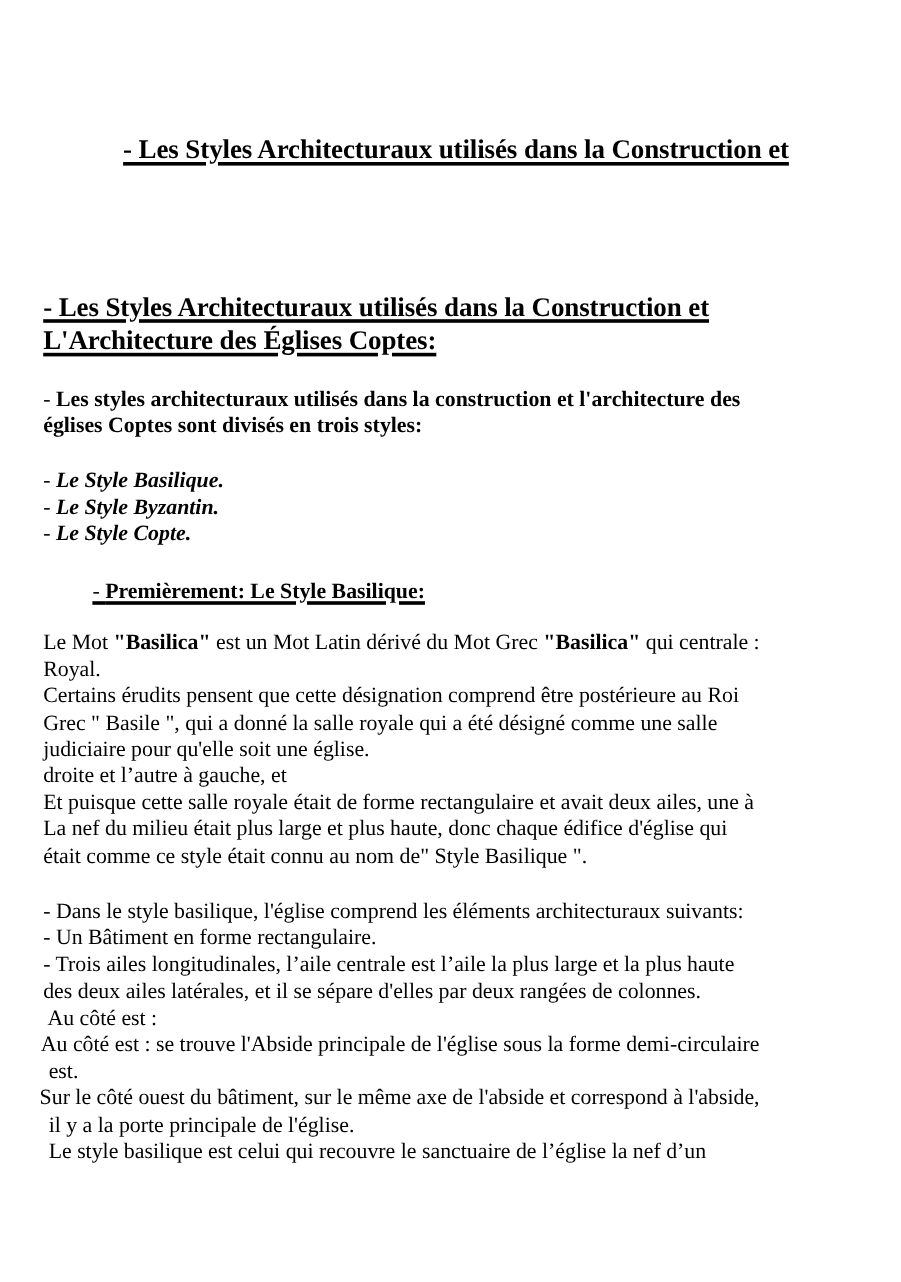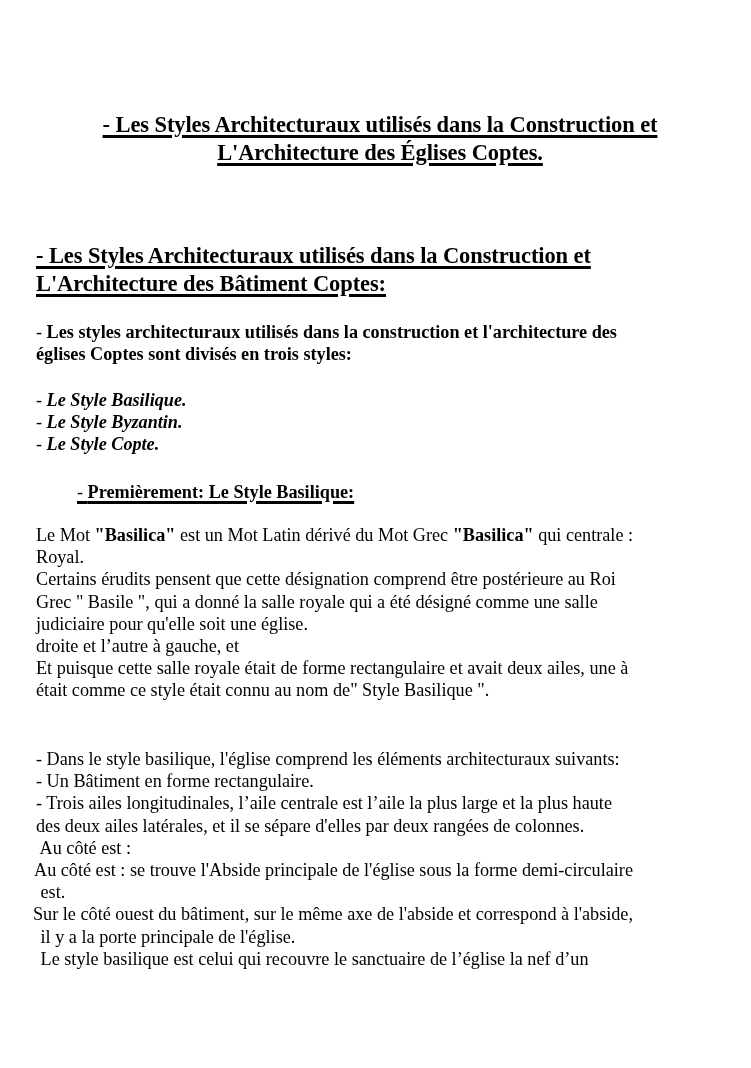--- a/index.html
+++ b/index.html
@@ -72,7 +72,6 @@
 
   <h1 class="title">
     <span class="u">- Les Styles Architecturaux utilisés dans la Construction et </span><br>
-    <span class="u">L'Architecture des Églises Coptes.</span>
   </h1>
 
   <h2 class="heading2">

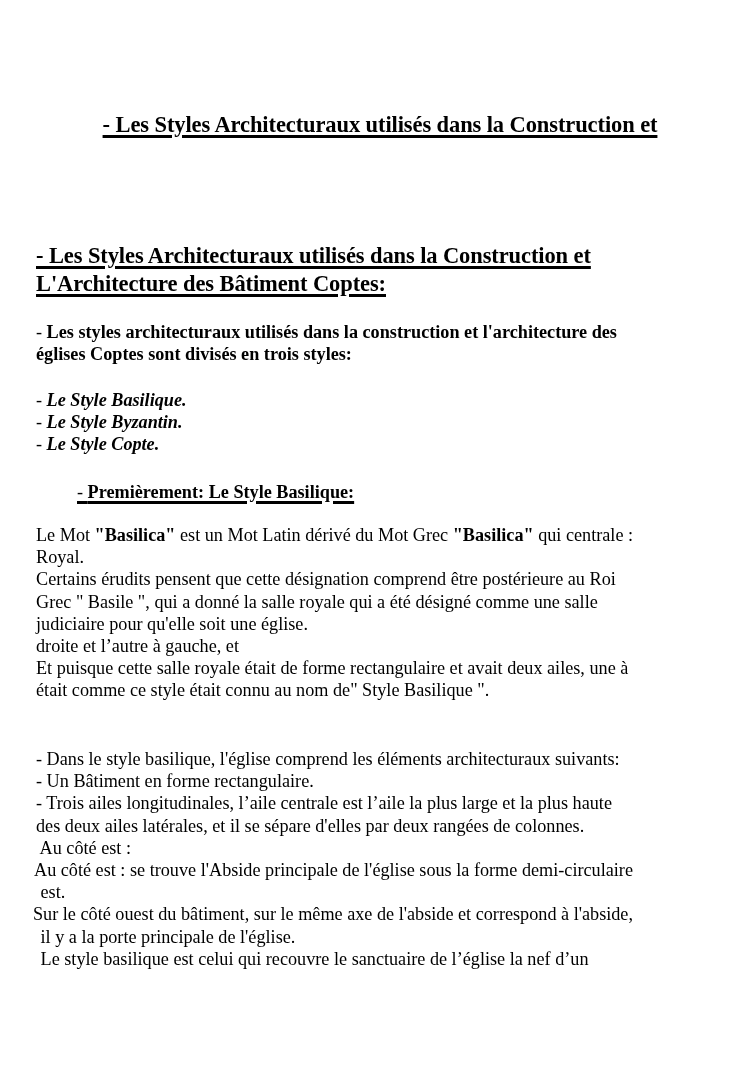--- a/index.html
+++ b/index.html
@@ -76,7 +76,7 @@
 
   <h2 class="heading2">
     <span class="u">- Les Styles Architecturaux utilisés dans la Construction et </span><br>
-    <span class="u">L'Architecture des Bâtiment Coptes:</span>
+    <span class="u">L'Architecture des Églises Coptes:</span>
   </h2>
 
   <div class="block intro">

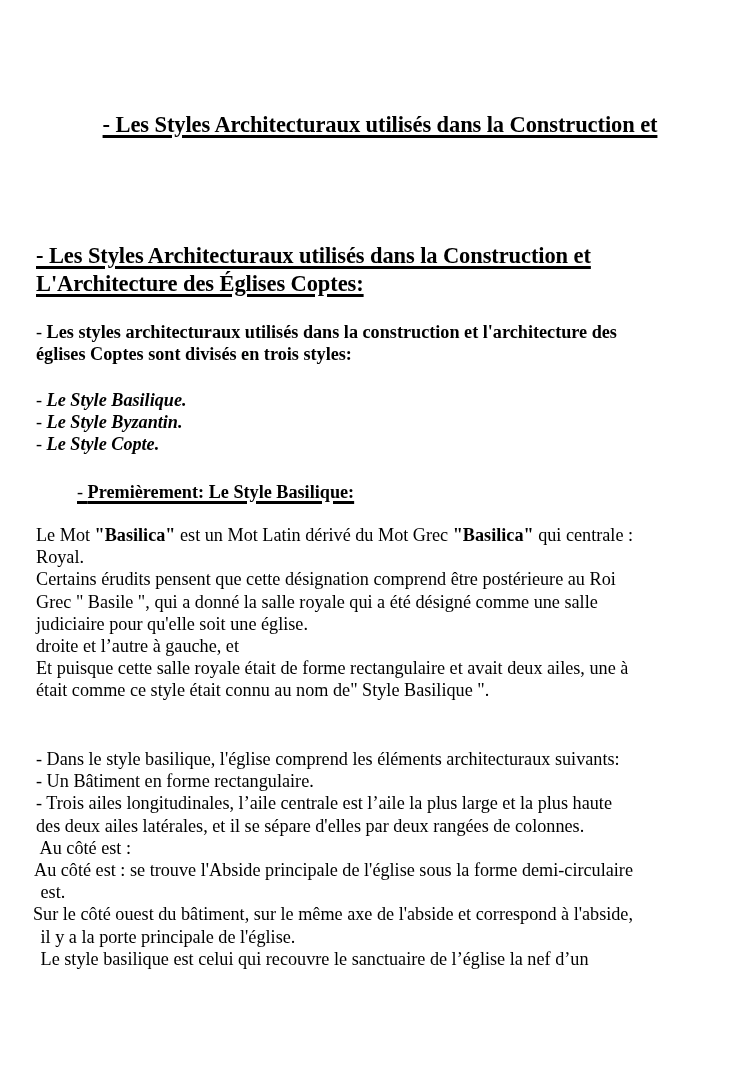--- a/index.html
+++ b/index.html
@@ -110,6 +110,7 @@
     <div>judiciaire pour qu'elle soit une église.</div>
     <div>droite et l’autre à gauche, et</div>
     <div>Et puisque cette salle royale était de forme rectangulaire et avait deux ailes, une à</div>
+    <div>La nef du milieu était plus large et plus haute, donc chaque édifice d'église qui</div>
     <div>était comme ce style était connu au nom de" Style Basilique ".</div>
   </div>
 

